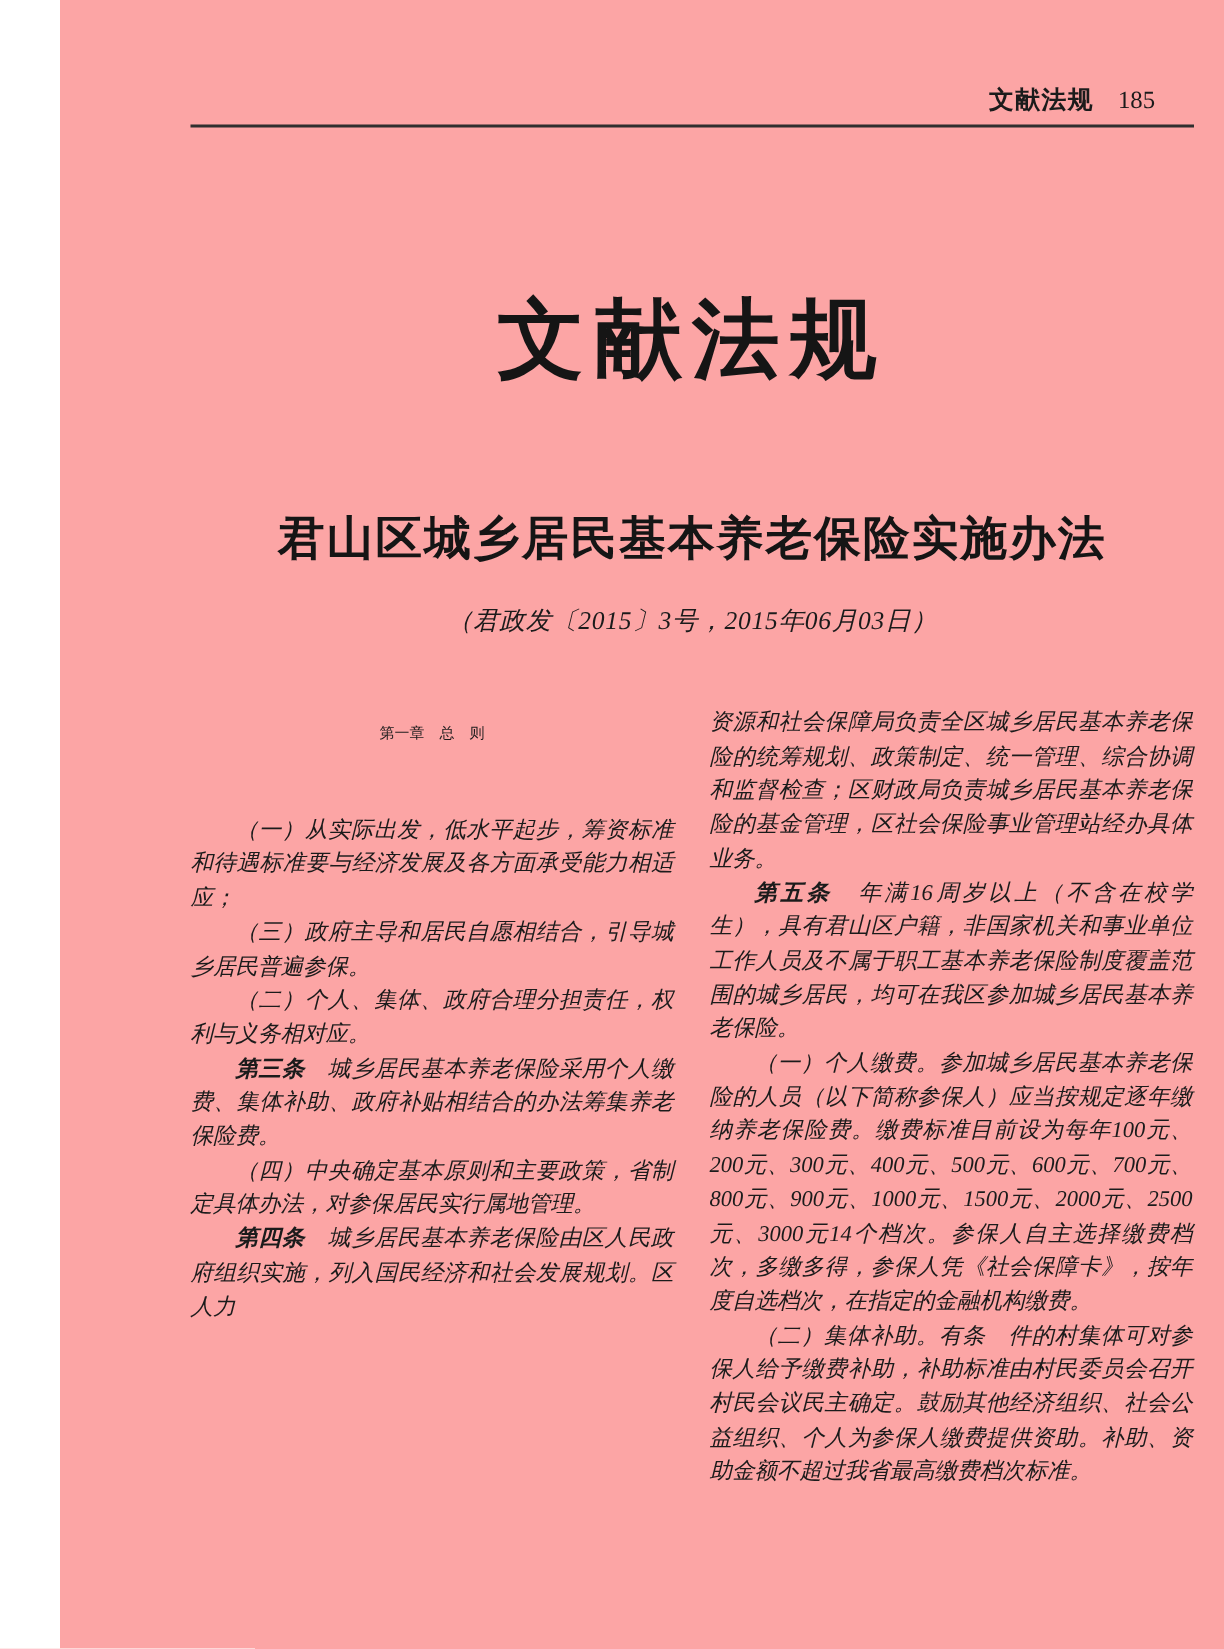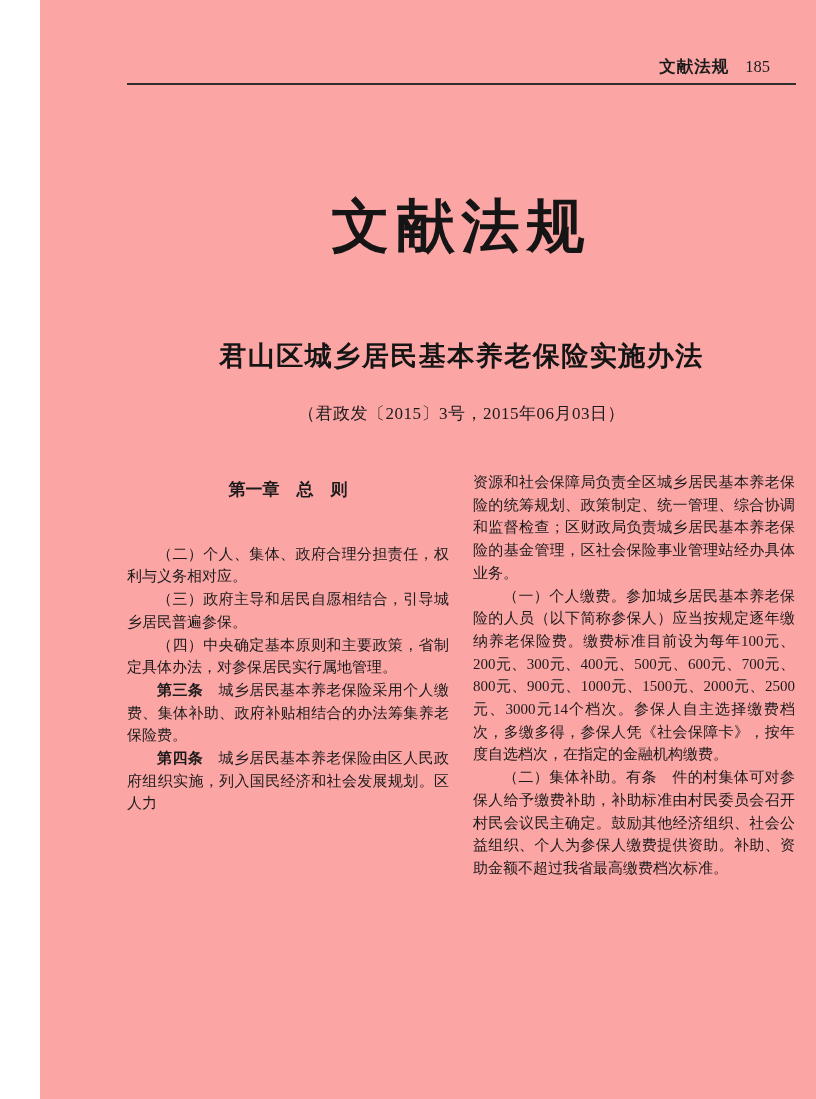--- a/index.html
+++ b/index.html
@@ -65,7 +65,7 @@
     text-align: center;
     font-family: "Liberation Serif", serif;
     font-weight: 700;
-    font-size: 27px;
+    font-size: 31px;
     letter-spacing: 1.5px;
     color: #151515;
     margin: 0;

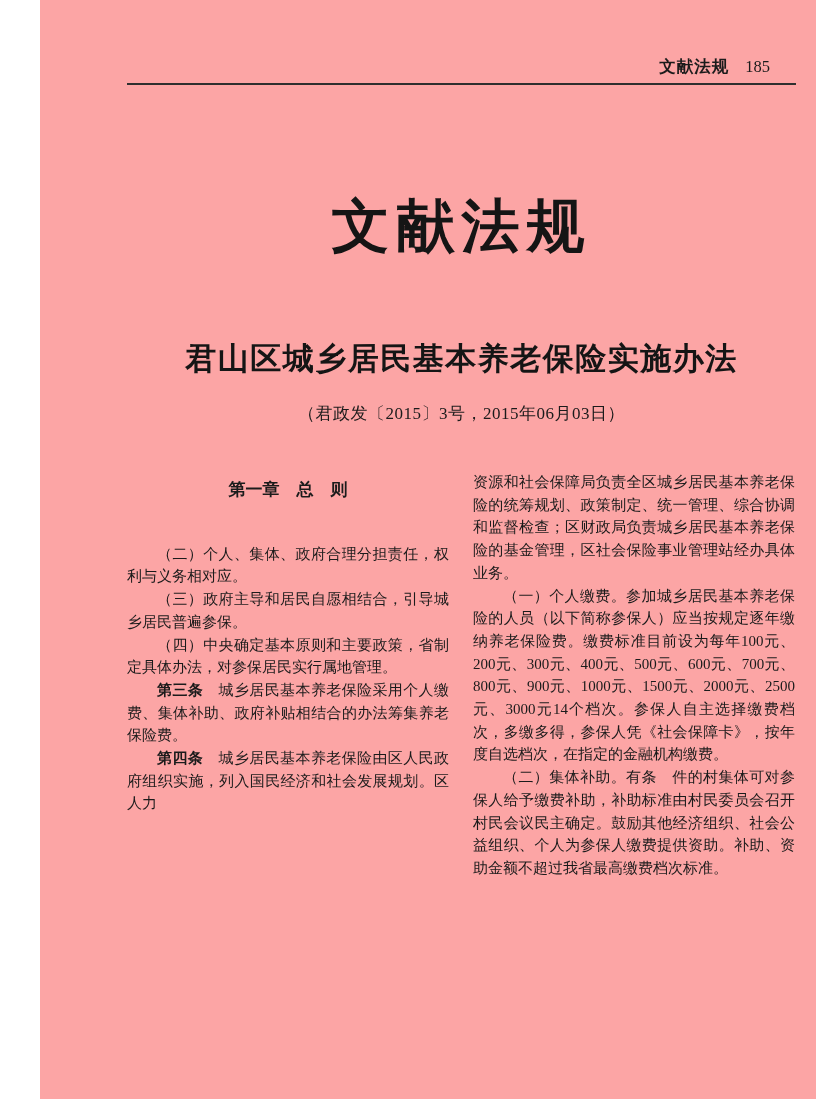--- a/index.html
+++ b/index.html
@@ -76,6 +76,7 @@
     left: 87px;
     width: 669px;
     text-align: center;
+    font-style: italic;
     font-family: "Liberation Serif", serif;
     font-size: 17px;
     letter-spacing: 0.5px;

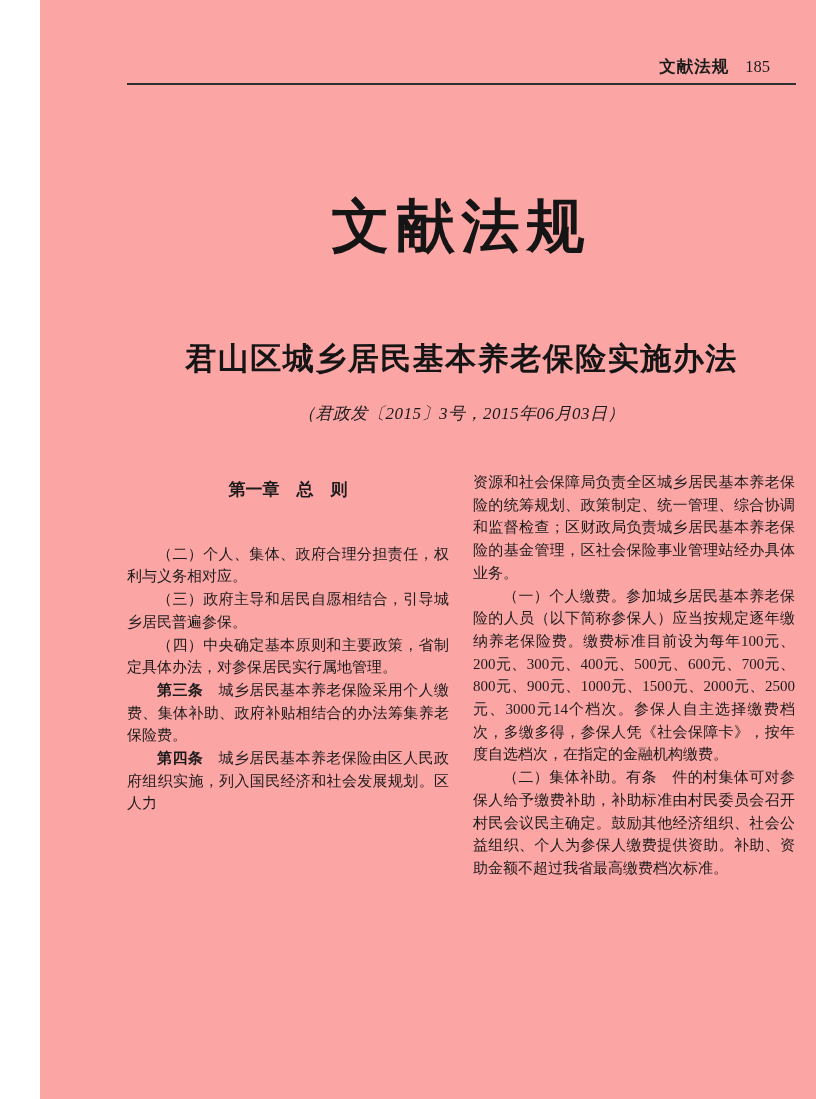--- a/index.html
+++ b/index.html
@@ -99,8 +99,8 @@
 
   .chapter {
     font-family: "Liberation Sans", sans-serif;
-    font-weight: 700;
-    font-size: 17px;
+    font-weight: 400;
+    font-size: 10px;
     text-align: center;
     margin: 0;
   }

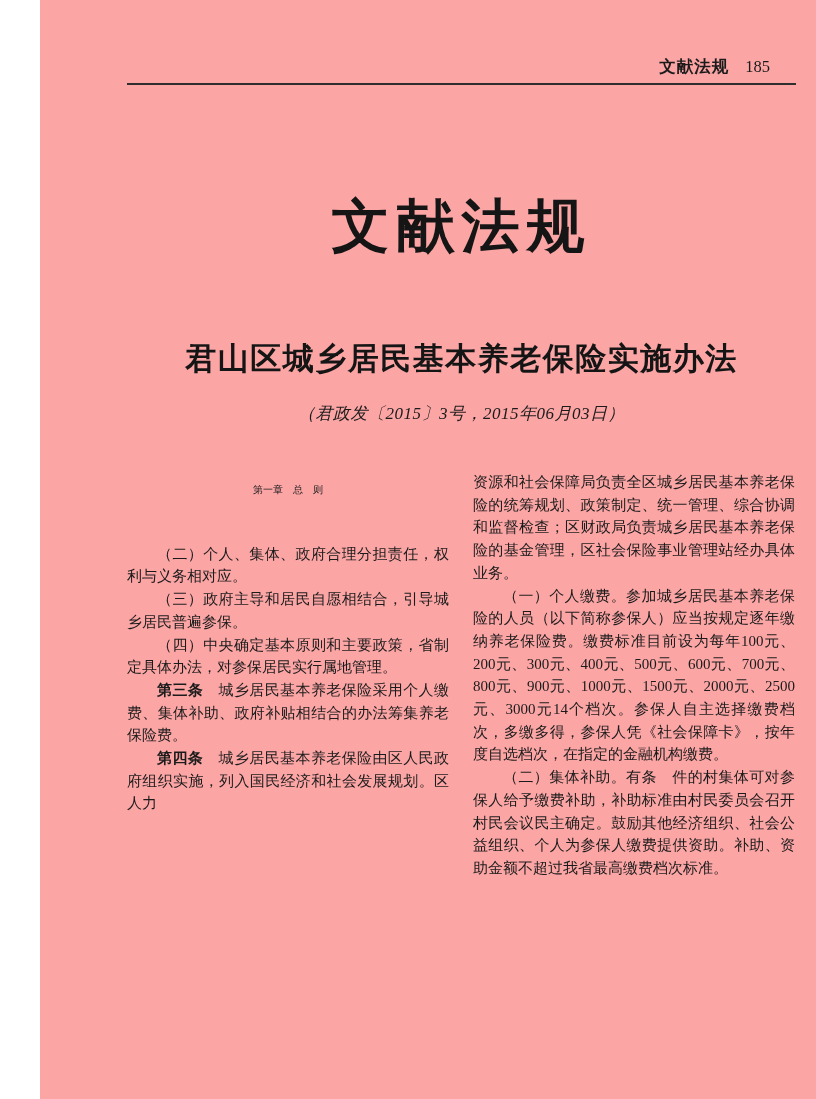--- a/index.html
+++ b/index.html
@@ -110,6 +110,7 @@
   .para {
     margin: 0;
     text-indent: 2em;
+    font-style: italic;
   }
   .para.noindent { text-indent: 0; }
 

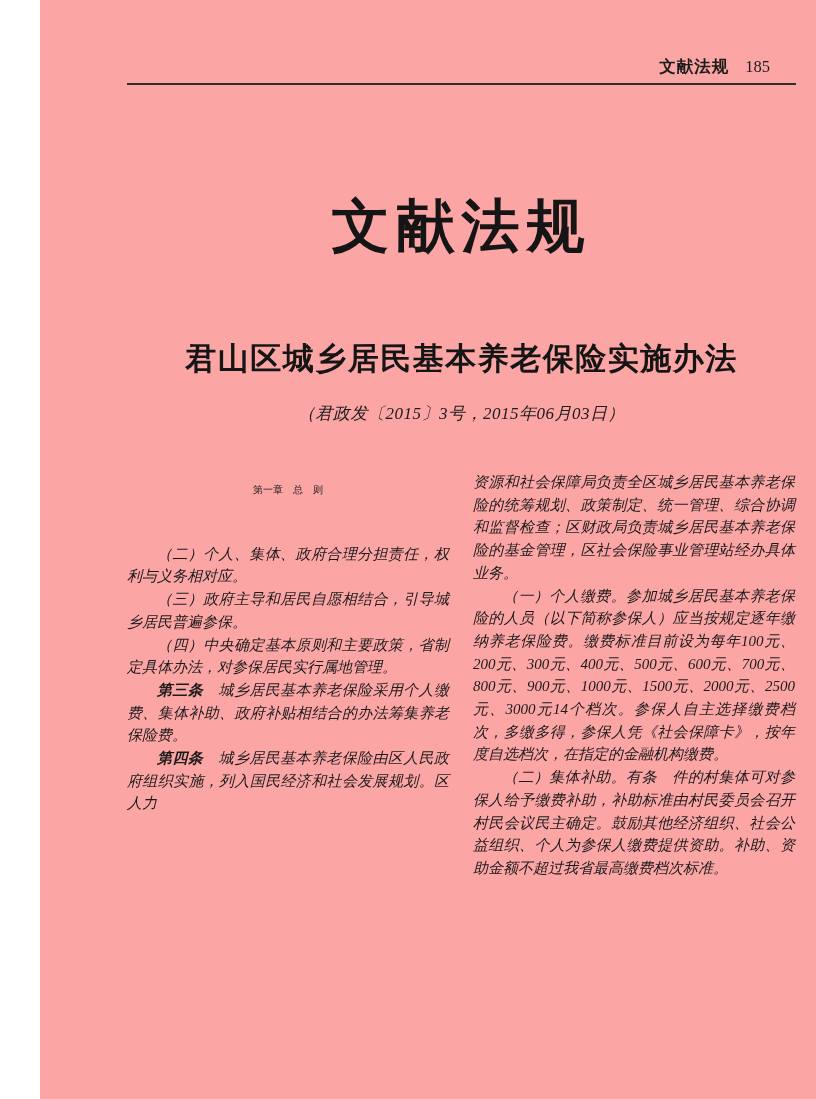--- a/index.html
+++ b/index.html
@@ -137,6 +137,7 @@
 
 
 
+    <p class="para"><span>（一）从实际出发，低水平起步，筹资标准和待遇标准要与经济发展及各方面承受能力相适应；</span></p>
 
     <p class="para"><span>（二）个人、集体、政府合理分担责任，权利与义务相对应。</span></p>
 

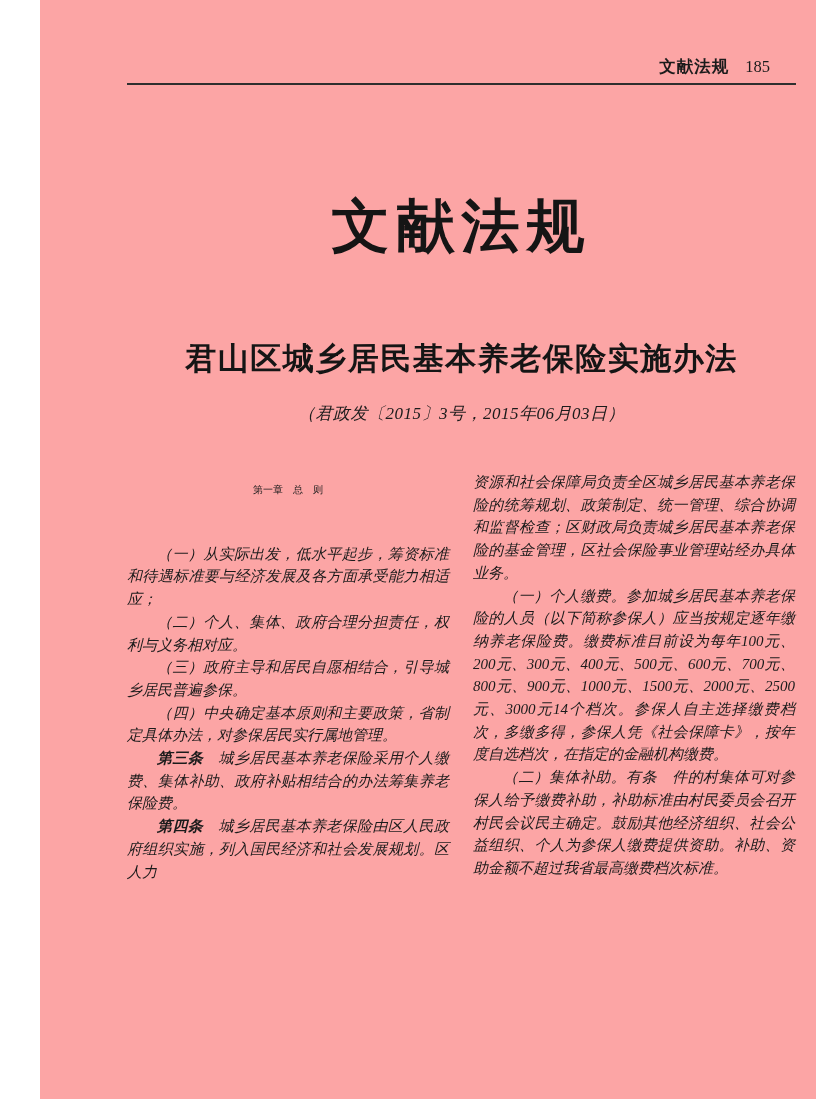--- a/index.html
+++ b/index.html
@@ -154,6 +154,7 @@
     <p class="para noindent"><span>资源和社会保障局负责全区城乡居民基本养老保险的统筹规划、政策制定、统一管理、综合协调和监督检查；区财政局负责城乡居民基本养老保险的基金管理，区社会保险事业管理站经办具体业务。</span></p>
 
 
+    <p class="para"><b class="lead">第五条</b><span>　年满16周岁以上（不含在校学生），具有君山区户籍，非国家机关和事业单位工作人员及不属于职工基本养老保险制度覆盖范围的城乡居民，均可在我区参加城乡居民基本养老保险。</span></p>
 
 
     <p class="para"><span>（一）个人缴费。参加城乡居民基本养老保险的人员（以下简称参保人）应当按规定逐年缴纳养老保险费。缴费标准目前设为每年100元、200元、300元、400元、500元、600元、700元、800元、900元、1000元、1500元、2000元、2500元、3000元14个档次。参保人自主选择缴费档次，多缴多得，参保人凭《社会保障卡》，按年度自选档次，在指定的金融机构缴费。</span></p>

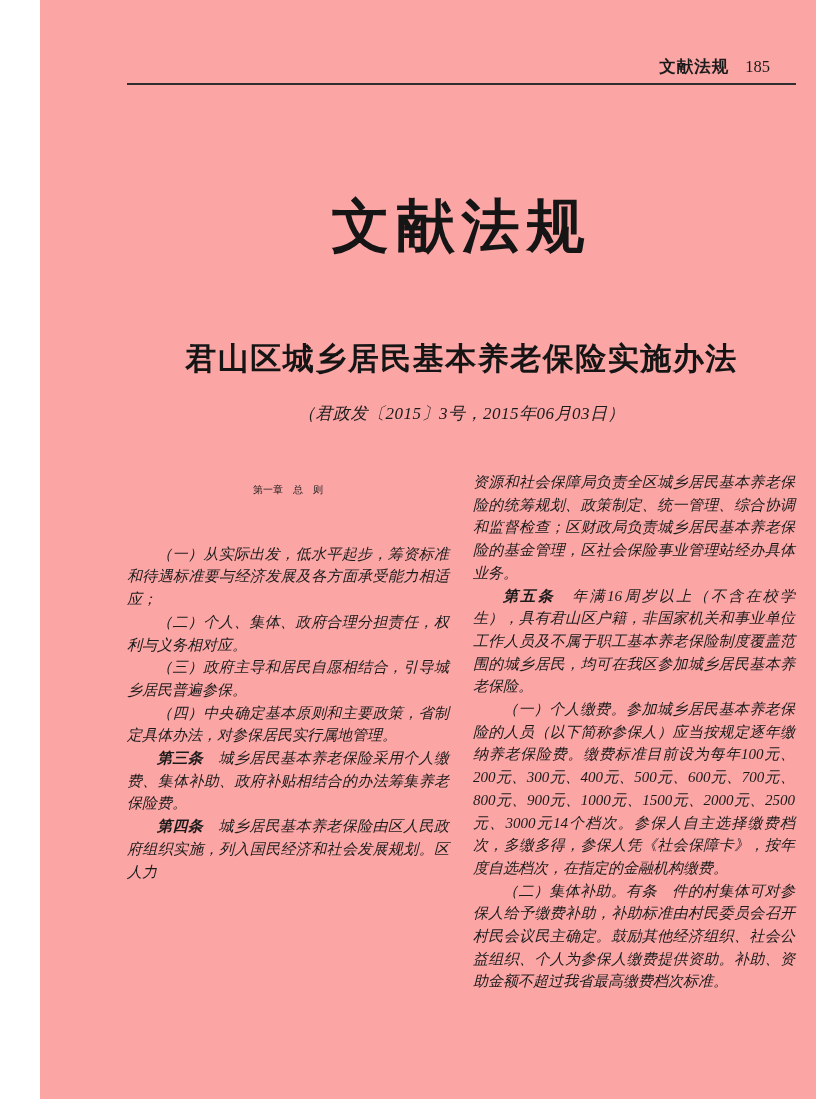--- a/index.html
+++ b/index.html
@@ -139,9 +139,9 @@
 
     <p class="para"><span>（一）从实际出发，低水平起步，筹资标准和待遇标准要与经济发展及各方面承受能力相适应；</span></p>
 
+    <p class="para"><span>（三）政府主导和居民自愿相结合，引导城乡居民普遍参保。</span></p>
+
     <p class="para"><span>（二）个人、集体、政府合理分担责任，权利与义务相对应。</span></p>
-
-    <p class="para"><span>（三）政府主导和居民自愿相结合，引导城乡居民普遍参保。</span></p>
 
     <p class="para"><span>（四）中央确定基本原则和主要政策，省制定具体办法，对参保居民实行属地管理。</span></p>
 

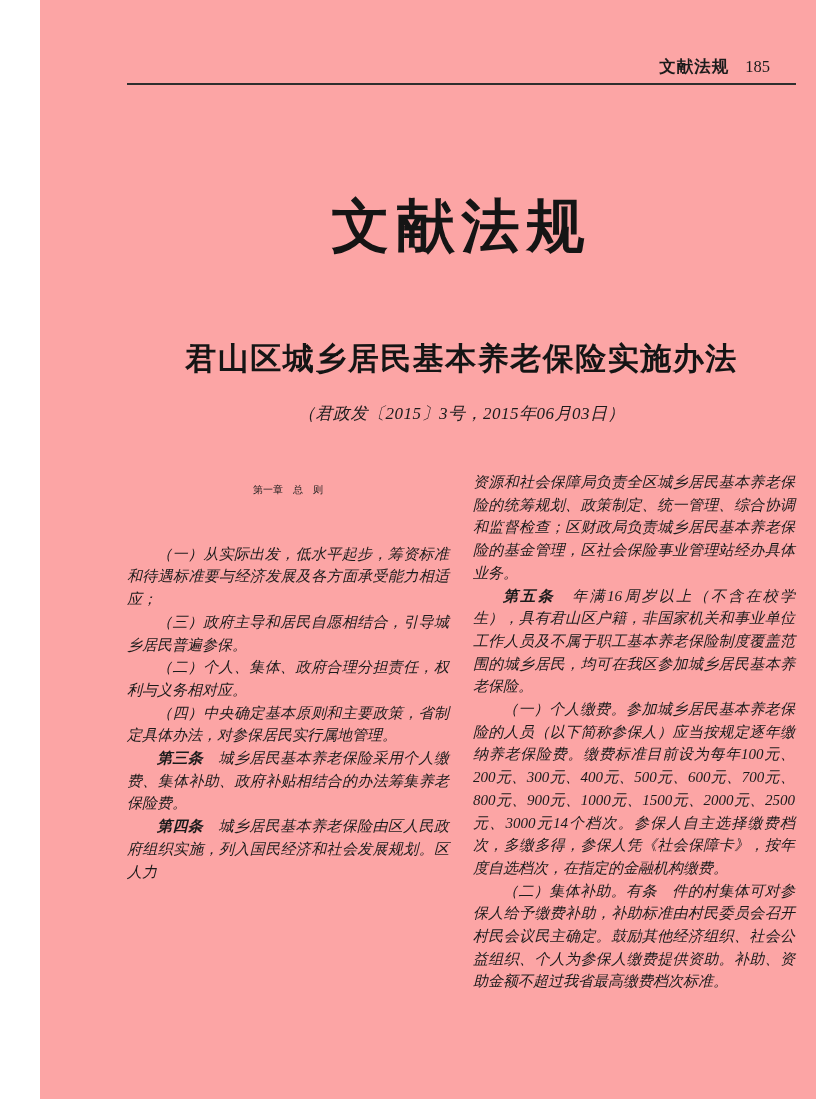--- a/index.html
+++ b/index.html
@@ -143,9 +143,9 @@
 
     <p class="para"><span>（二）个人、集体、政府合理分担责任，权利与义务相对应。</span></p>
 
+    <p class="para"><b class="lead">第三条</b><span>　城乡居民基本养老保险采用个人缴费、集体补助、政府补贴相结合的办法筹集养老保险费。</span></p>
+
     <p class="para"><span>（四）中央确定基本原则和主要政策，省制定具体办法，对参保居民实行属地管理。</span></p>
-
-    <p class="para"><b class="lead">第三条</b><span>　城乡居民基本养老保险采用个人缴费、集体补助、政府补贴相结合的办法筹集养老保险费。</span></p>
 
     <p class="para"><b class="lead">第四条</b><span>　城乡居民基本养老保险由区人民政府组织实施，列入国民经济和社会发展规划。区人力</span></p>
   </div>

